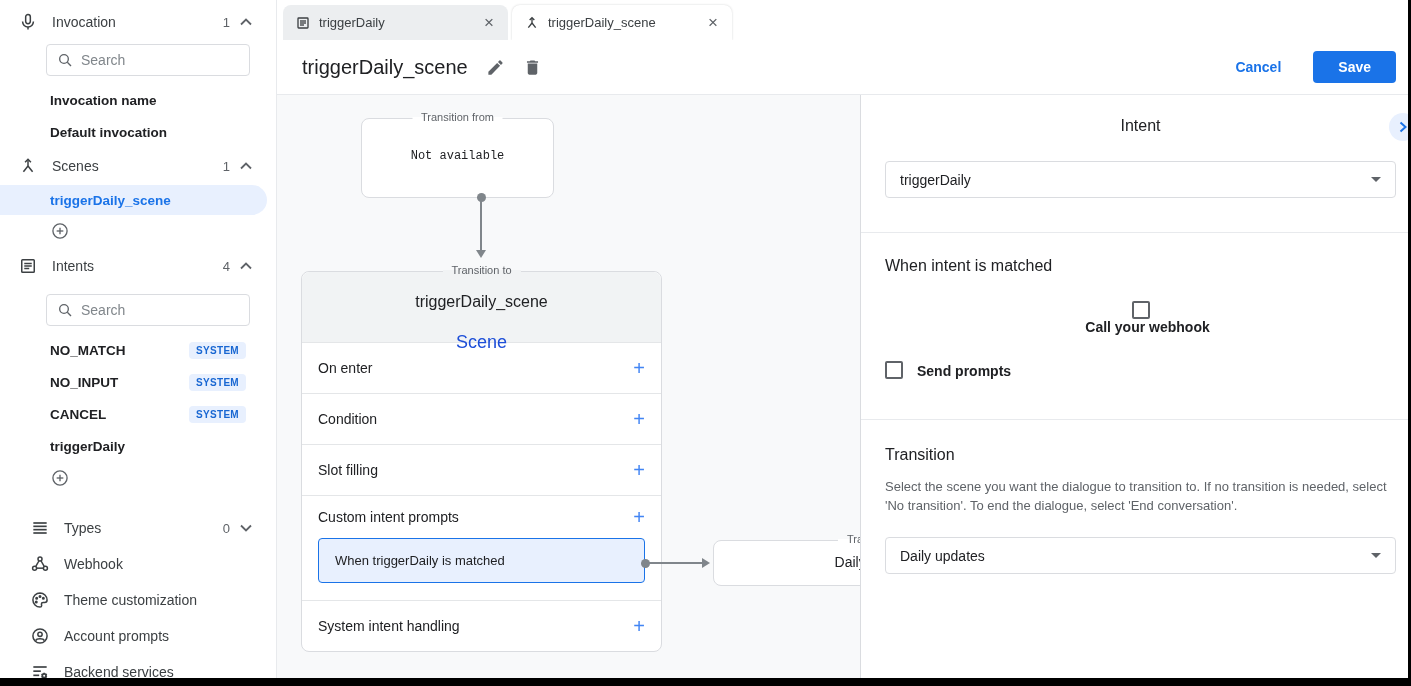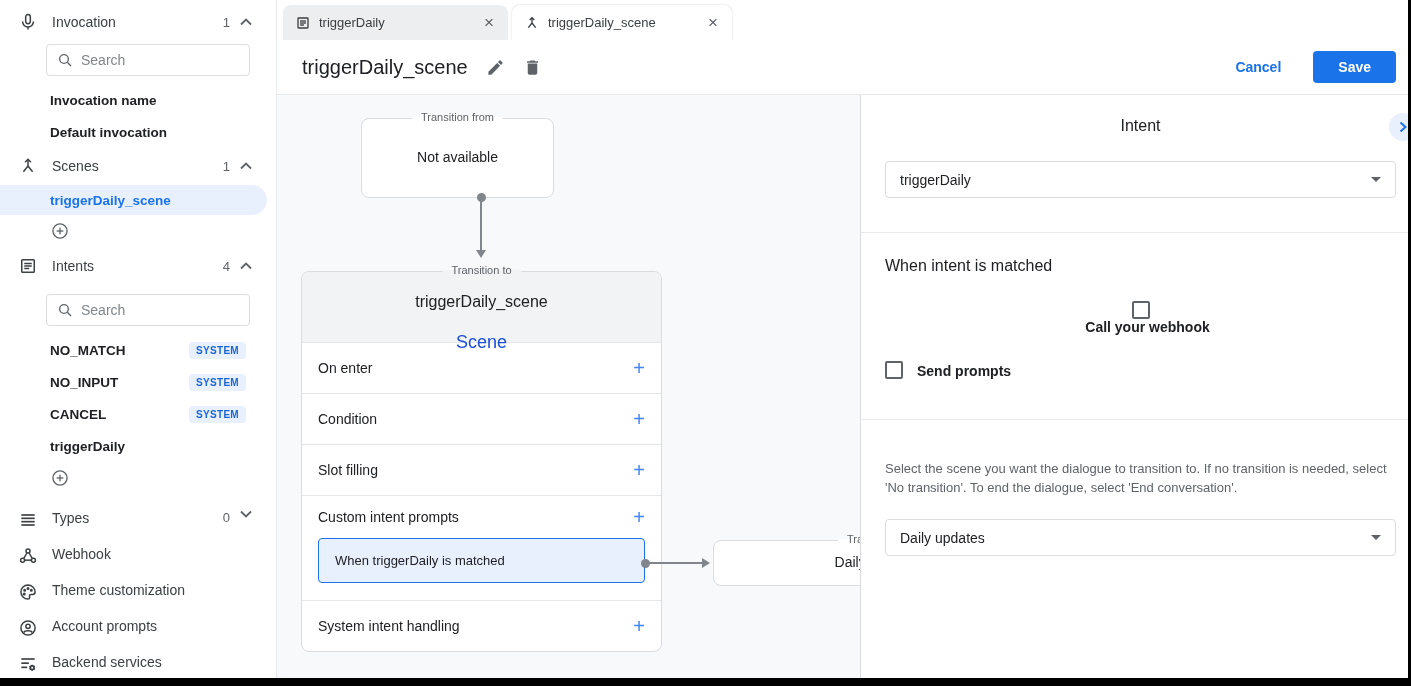--- a/index.html
+++ b/index.html
@@ -46,7 +46,7 @@
   .legend { position:absolute; top:-8px; left:50%; transform:translateX(-50%); font-size:11px; color:#5f6368; padding:0 9px; white-space:nowrap; }
   .from-box { position:absolute; left:84px; top:23px; width:193px; height:80px; background:#fff; border:1px solid #dadce0; border-radius:8px; }
   .from-box .legend { background:linear-gradient(#f8f9fa 50%, #ffffff 50%); }
-  .from-box .body-txt { text-align:center; margin-top:30px; font-size:14px; color:#202124; }
+  .from-box .body-txt { text-align:center; margin-top:30px; font-size:12px; color:#202124;font-family:Liberation Mono, monospace; }
   .conn-dot { position:absolute; width:9px; height:9px; border-radius:50%; background:#80868b; }
   .vline { position:absolute; width:2px; background:#80868b; }
   .arrow-down { position:absolute; width:0; height:0; border-left:5px solid transparent; border-right:5px solid transparent; border-top:8px solid #80868b; }

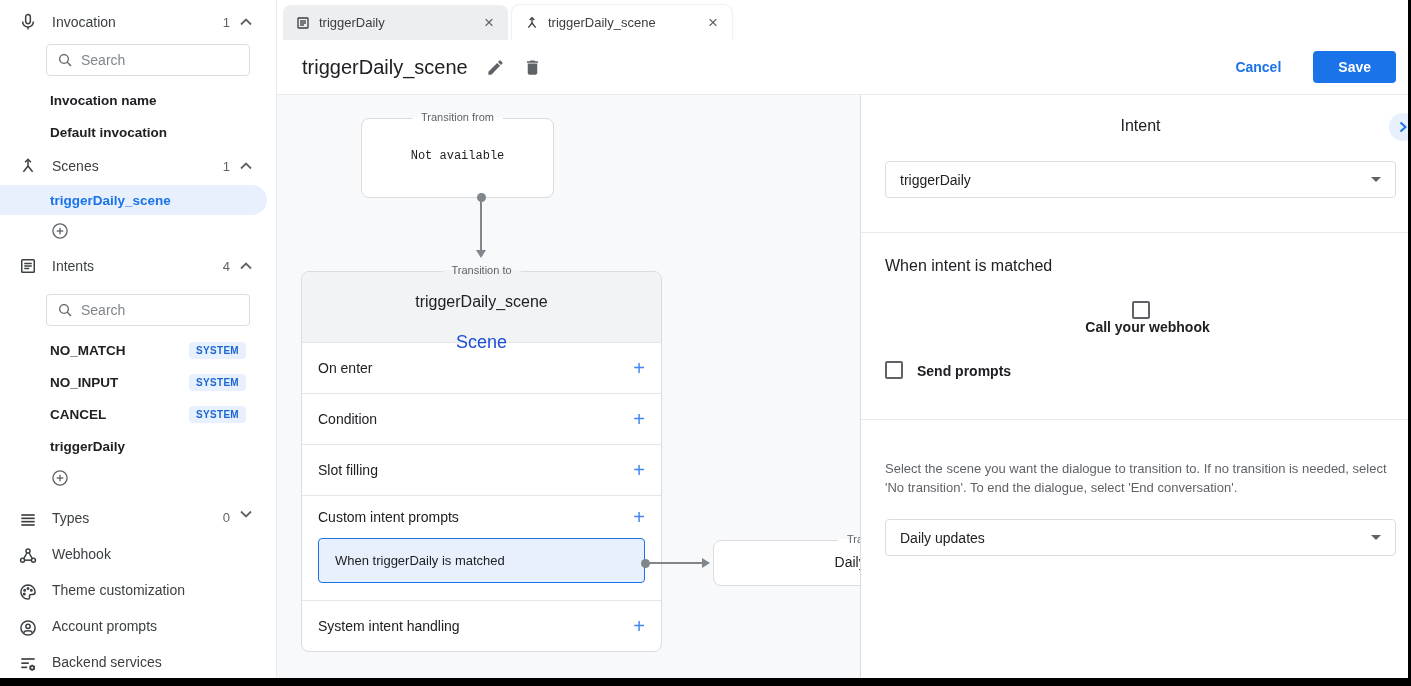--- a/index.html
+++ b/index.html
@@ -363,6 +363,7 @@
     </div>
 
     <div class="psec" style="padding-top:26px;">
+      <div class="ph">Transition</div>
       <div class="pdesc" style="margin-top:13px;">Select the scene you want the dialogue to transition to. If no transition is needed, select 'No transition'. To end the dialogue, select 'End conversation'.</div>
       <div class="select" style="margin-top:22px;">
         <span>Daily updates</span>

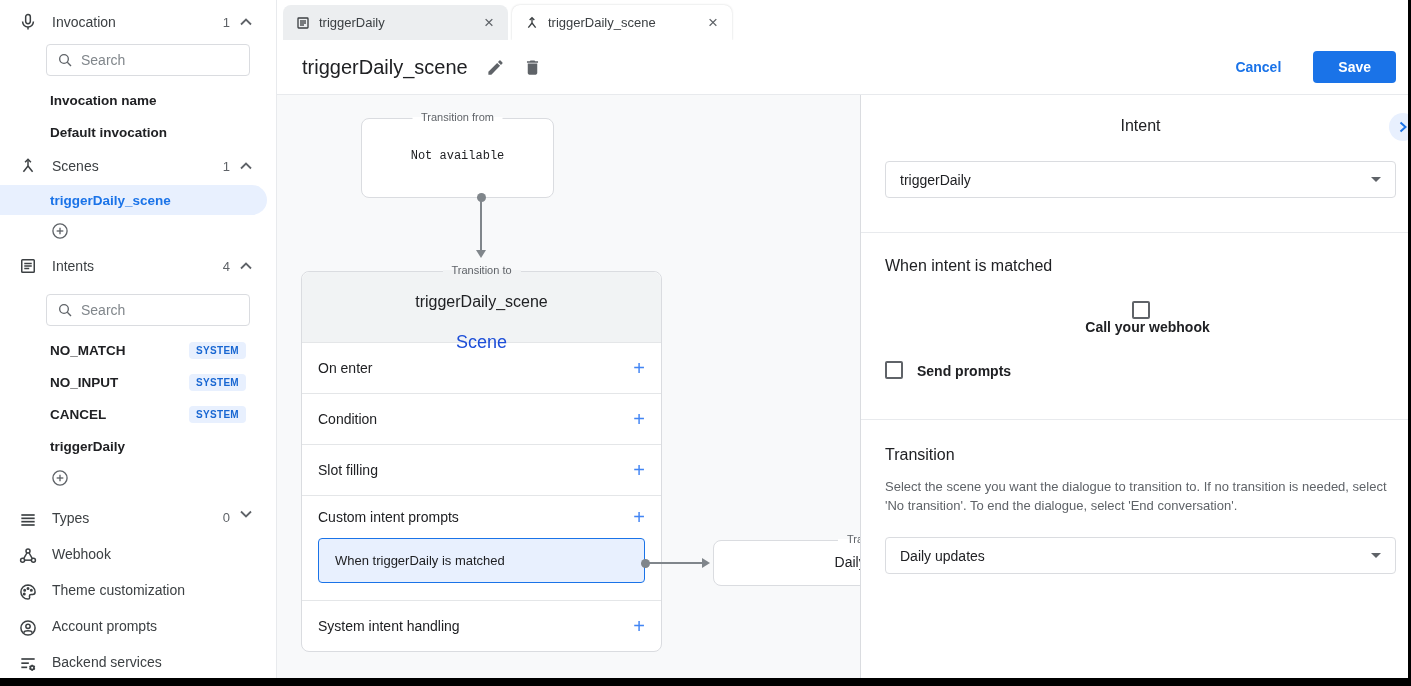--- a/index.html
+++ b/index.html
@@ -20,7 +20,7 @@
   .side-item.selected { background:#e8f0fe; color:#1a73e8; border-radius:0 16px 16px 0; margin-right:9px; height:30px; }
   .plus-row { display:flex; align-items:center; height:32px; padding-left:50px; cursor:pointer; }
   .bottom-nav { margin-top:16px; }
-  .nav-row { display:flex; align-items:flex-start; height:36px; padding:0 24px 0 18px; cursor:pointer; }
+  .nav-row { display:flex; align-items:center; height:36px; padding:0 24px 0 18px; cursor:pointer;margin-left:12px; }
   .nav-row .lbl { margin-left:14px; font-size:14px; color:#3c4043; flex:1; }
   .nav-row .cnt { font-size:13px; color:#5f6368; margin-right:10px; }
   .icon20 { width:20px; height:20px; flex:0 0 20px; }

